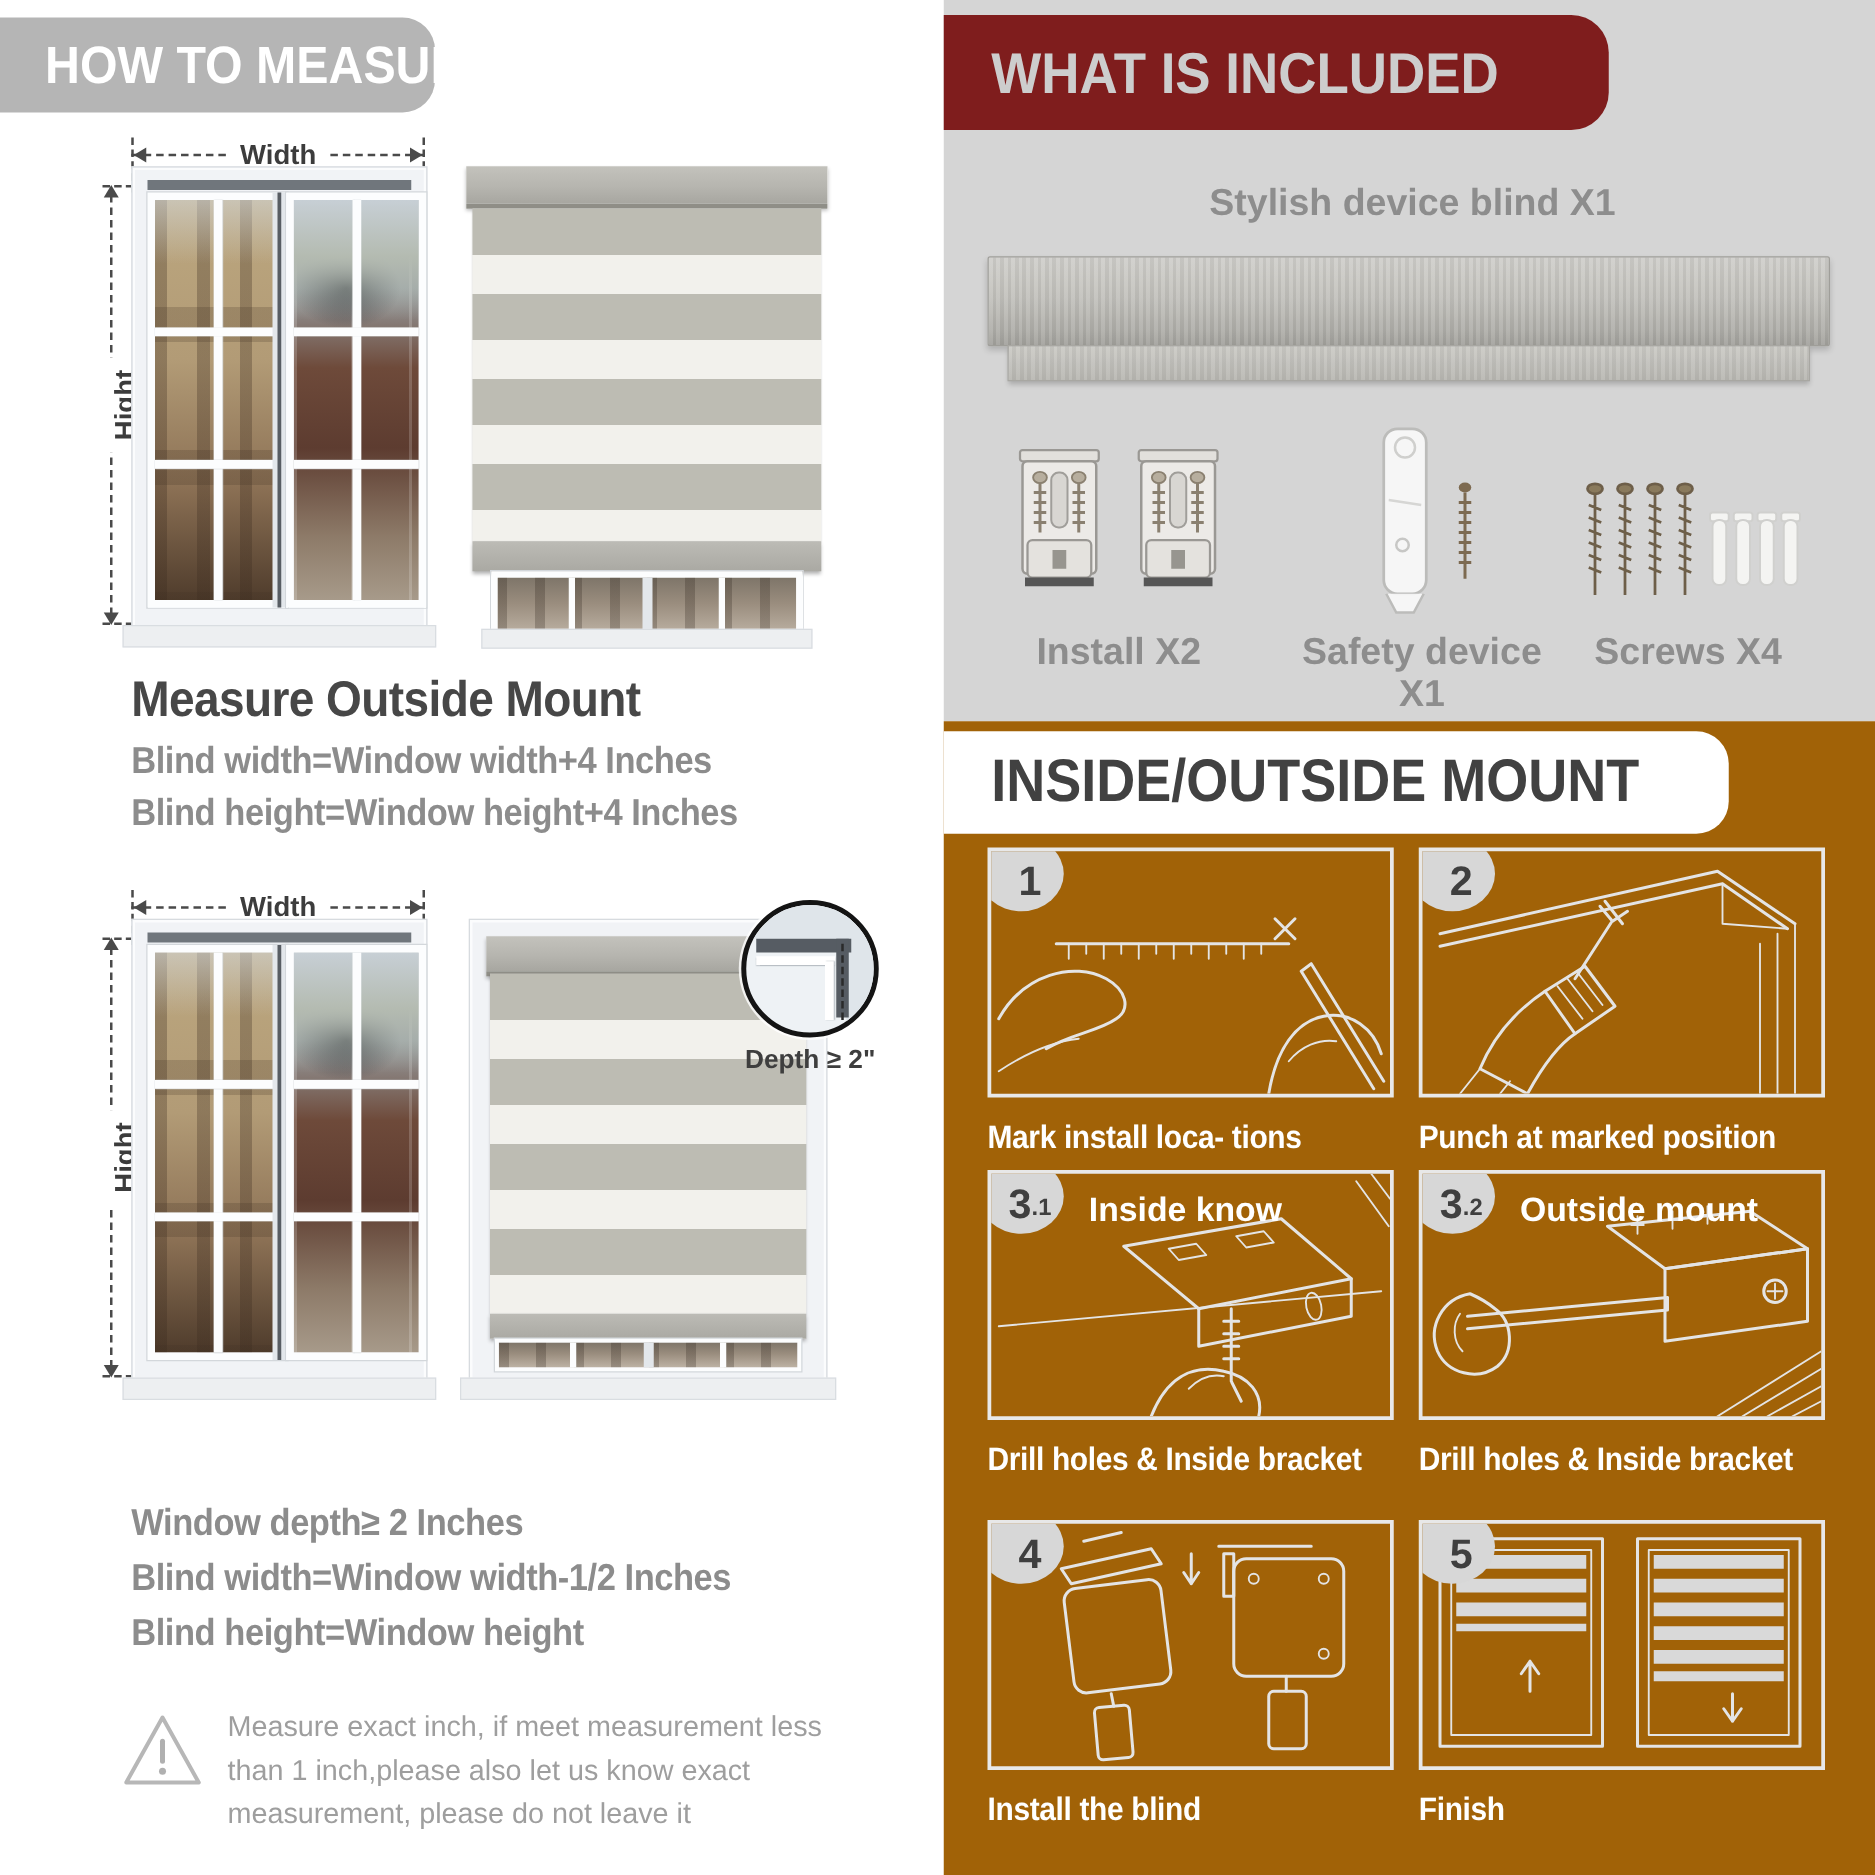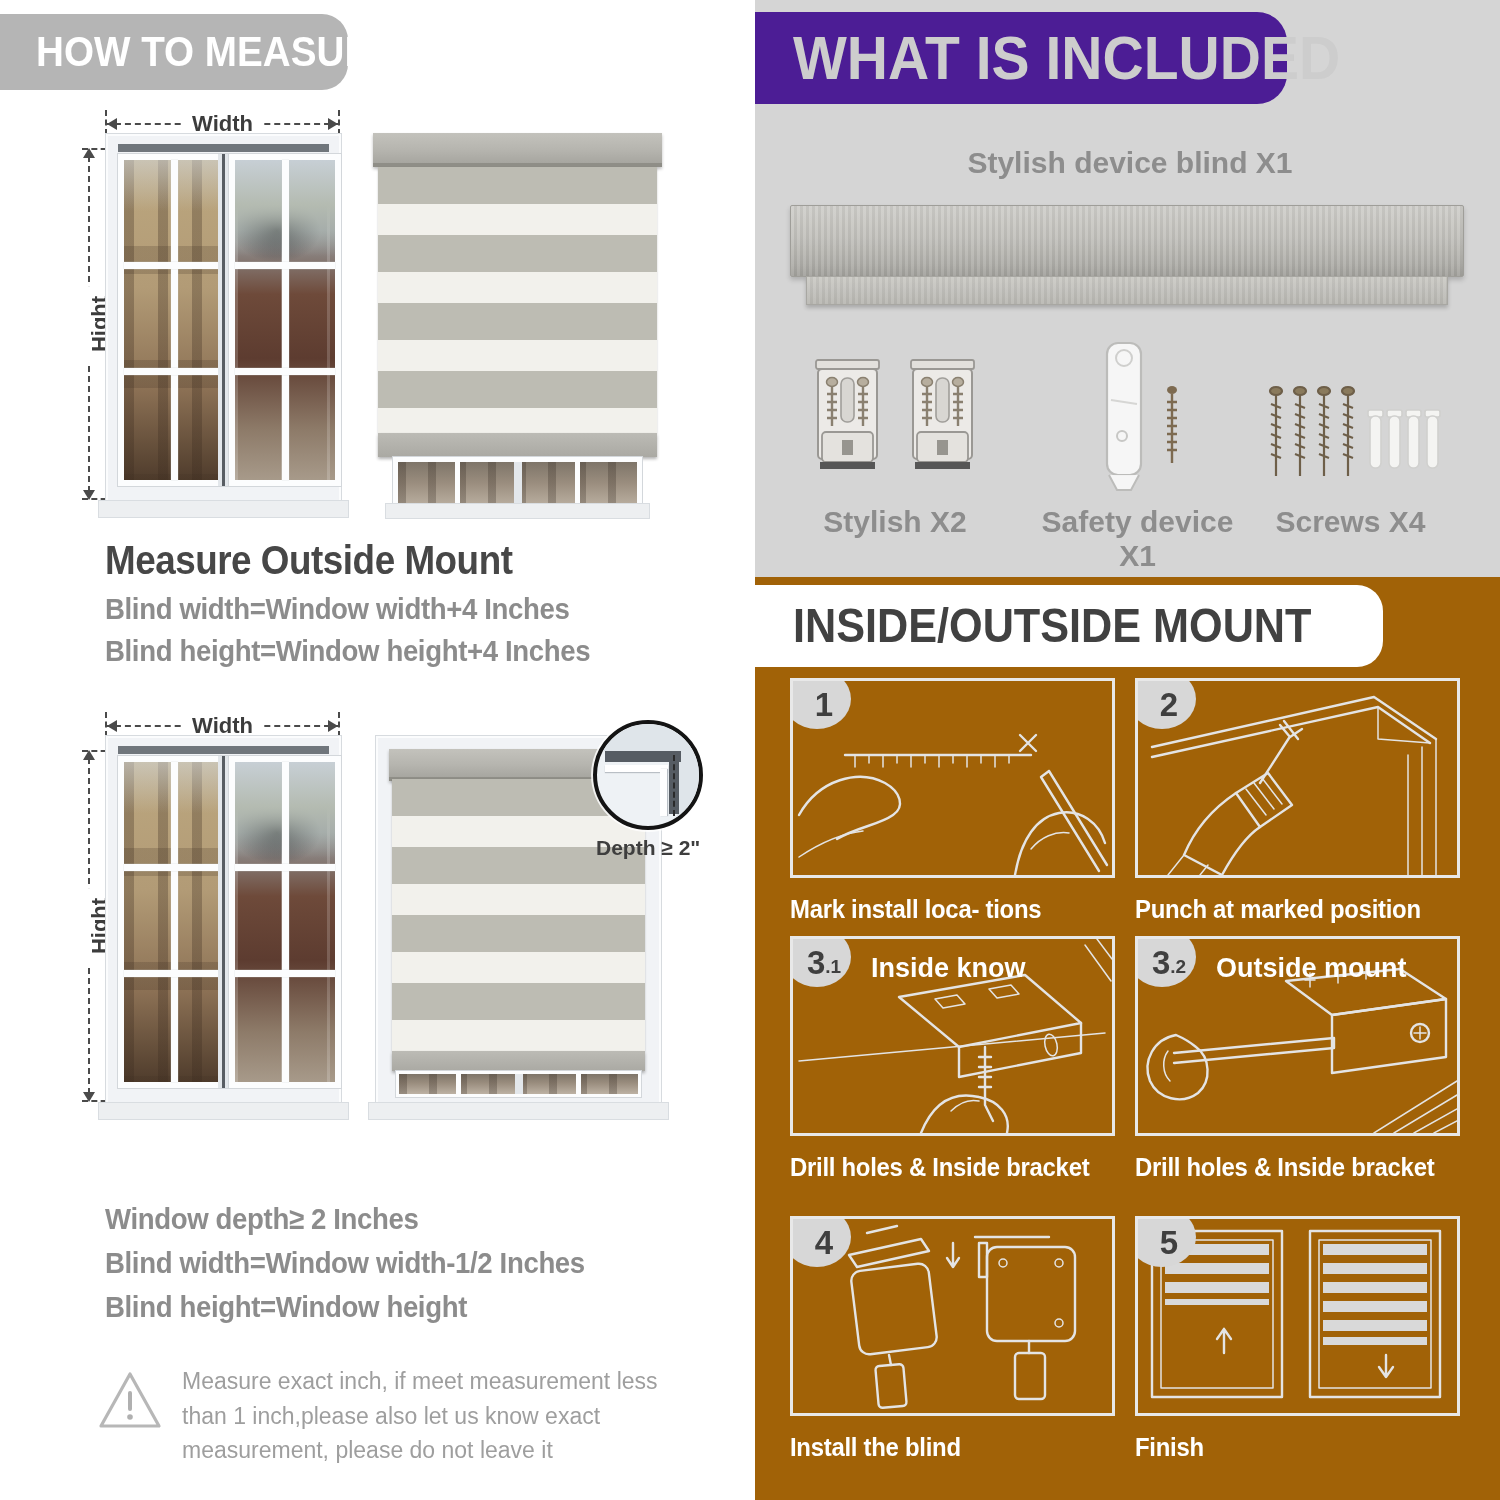--- a/index.html
+++ b/index.html
@@ -71,8 +71,8 @@
 
   
   .r-panel1{left:755px;top:0;width:745px;height:577px;background:#d5d5d5;}
-  .r-header1{left:0;top:12px;width:532px;height:92px;background:#4c1d95;border-radius:0 30px 30px 0;
-             color:#cdcdcd;font-weight:bold;font-size:62px;line-height:92px;padding-left:38px;box-sizing:border-box;}
+  .r-header1{left:0;top:12px;width:532px;height:92px;background:#7f1d1d;border-radius:0 30px 30px 0;
+             color:#cdcdcd;font-weight:bold;font-size:46px;line-height:92px;padding-left:38px;box-sizing:border-box;}
   .included-label{color:#8d8d8d;font-weight:bold;font-size:30px;text-align:center;}
   .inc-cassette{background:
      repeating-linear-gradient(90deg,rgba(255,255,255,.07) 0 3px,rgba(0,0,0,.05) 3px 6px),

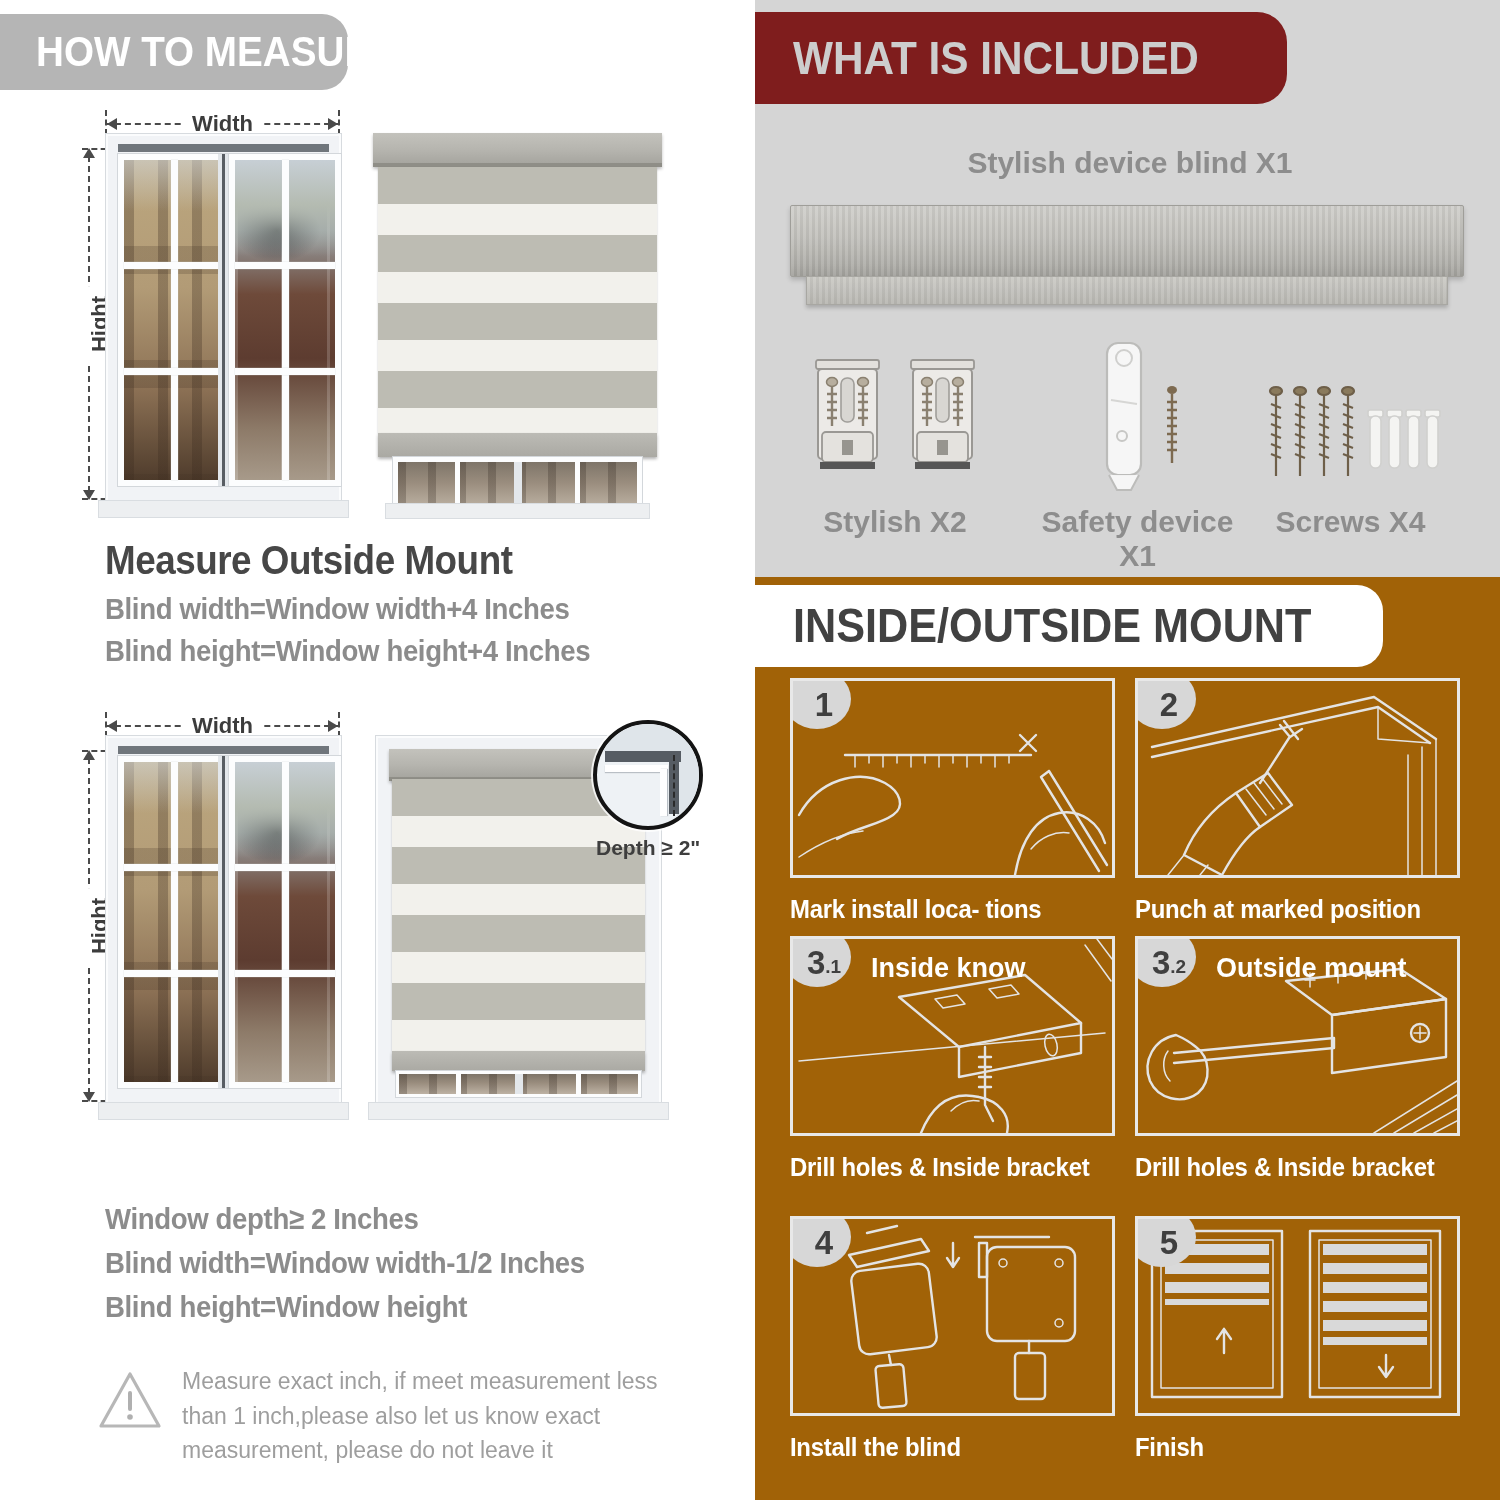--- a/index.html
+++ b/index.html
@@ -318,7 +318,7 @@
       </g>
     </svg>
 
-    <div class="abs included-label" style="left:45px;top:505px;width:190px;">Stylish X2</div>
+    <div class="abs included-label" style="left:45px;top:505px;width:190px;">Install X2</div>
     <div class="abs included-label" style="left:270px;top:505px;width:225px;">Safety device X1</div>
     <div class="abs included-label" style="left:513px;top:505px;width:165px;">Screws X4</div>
   </div>

